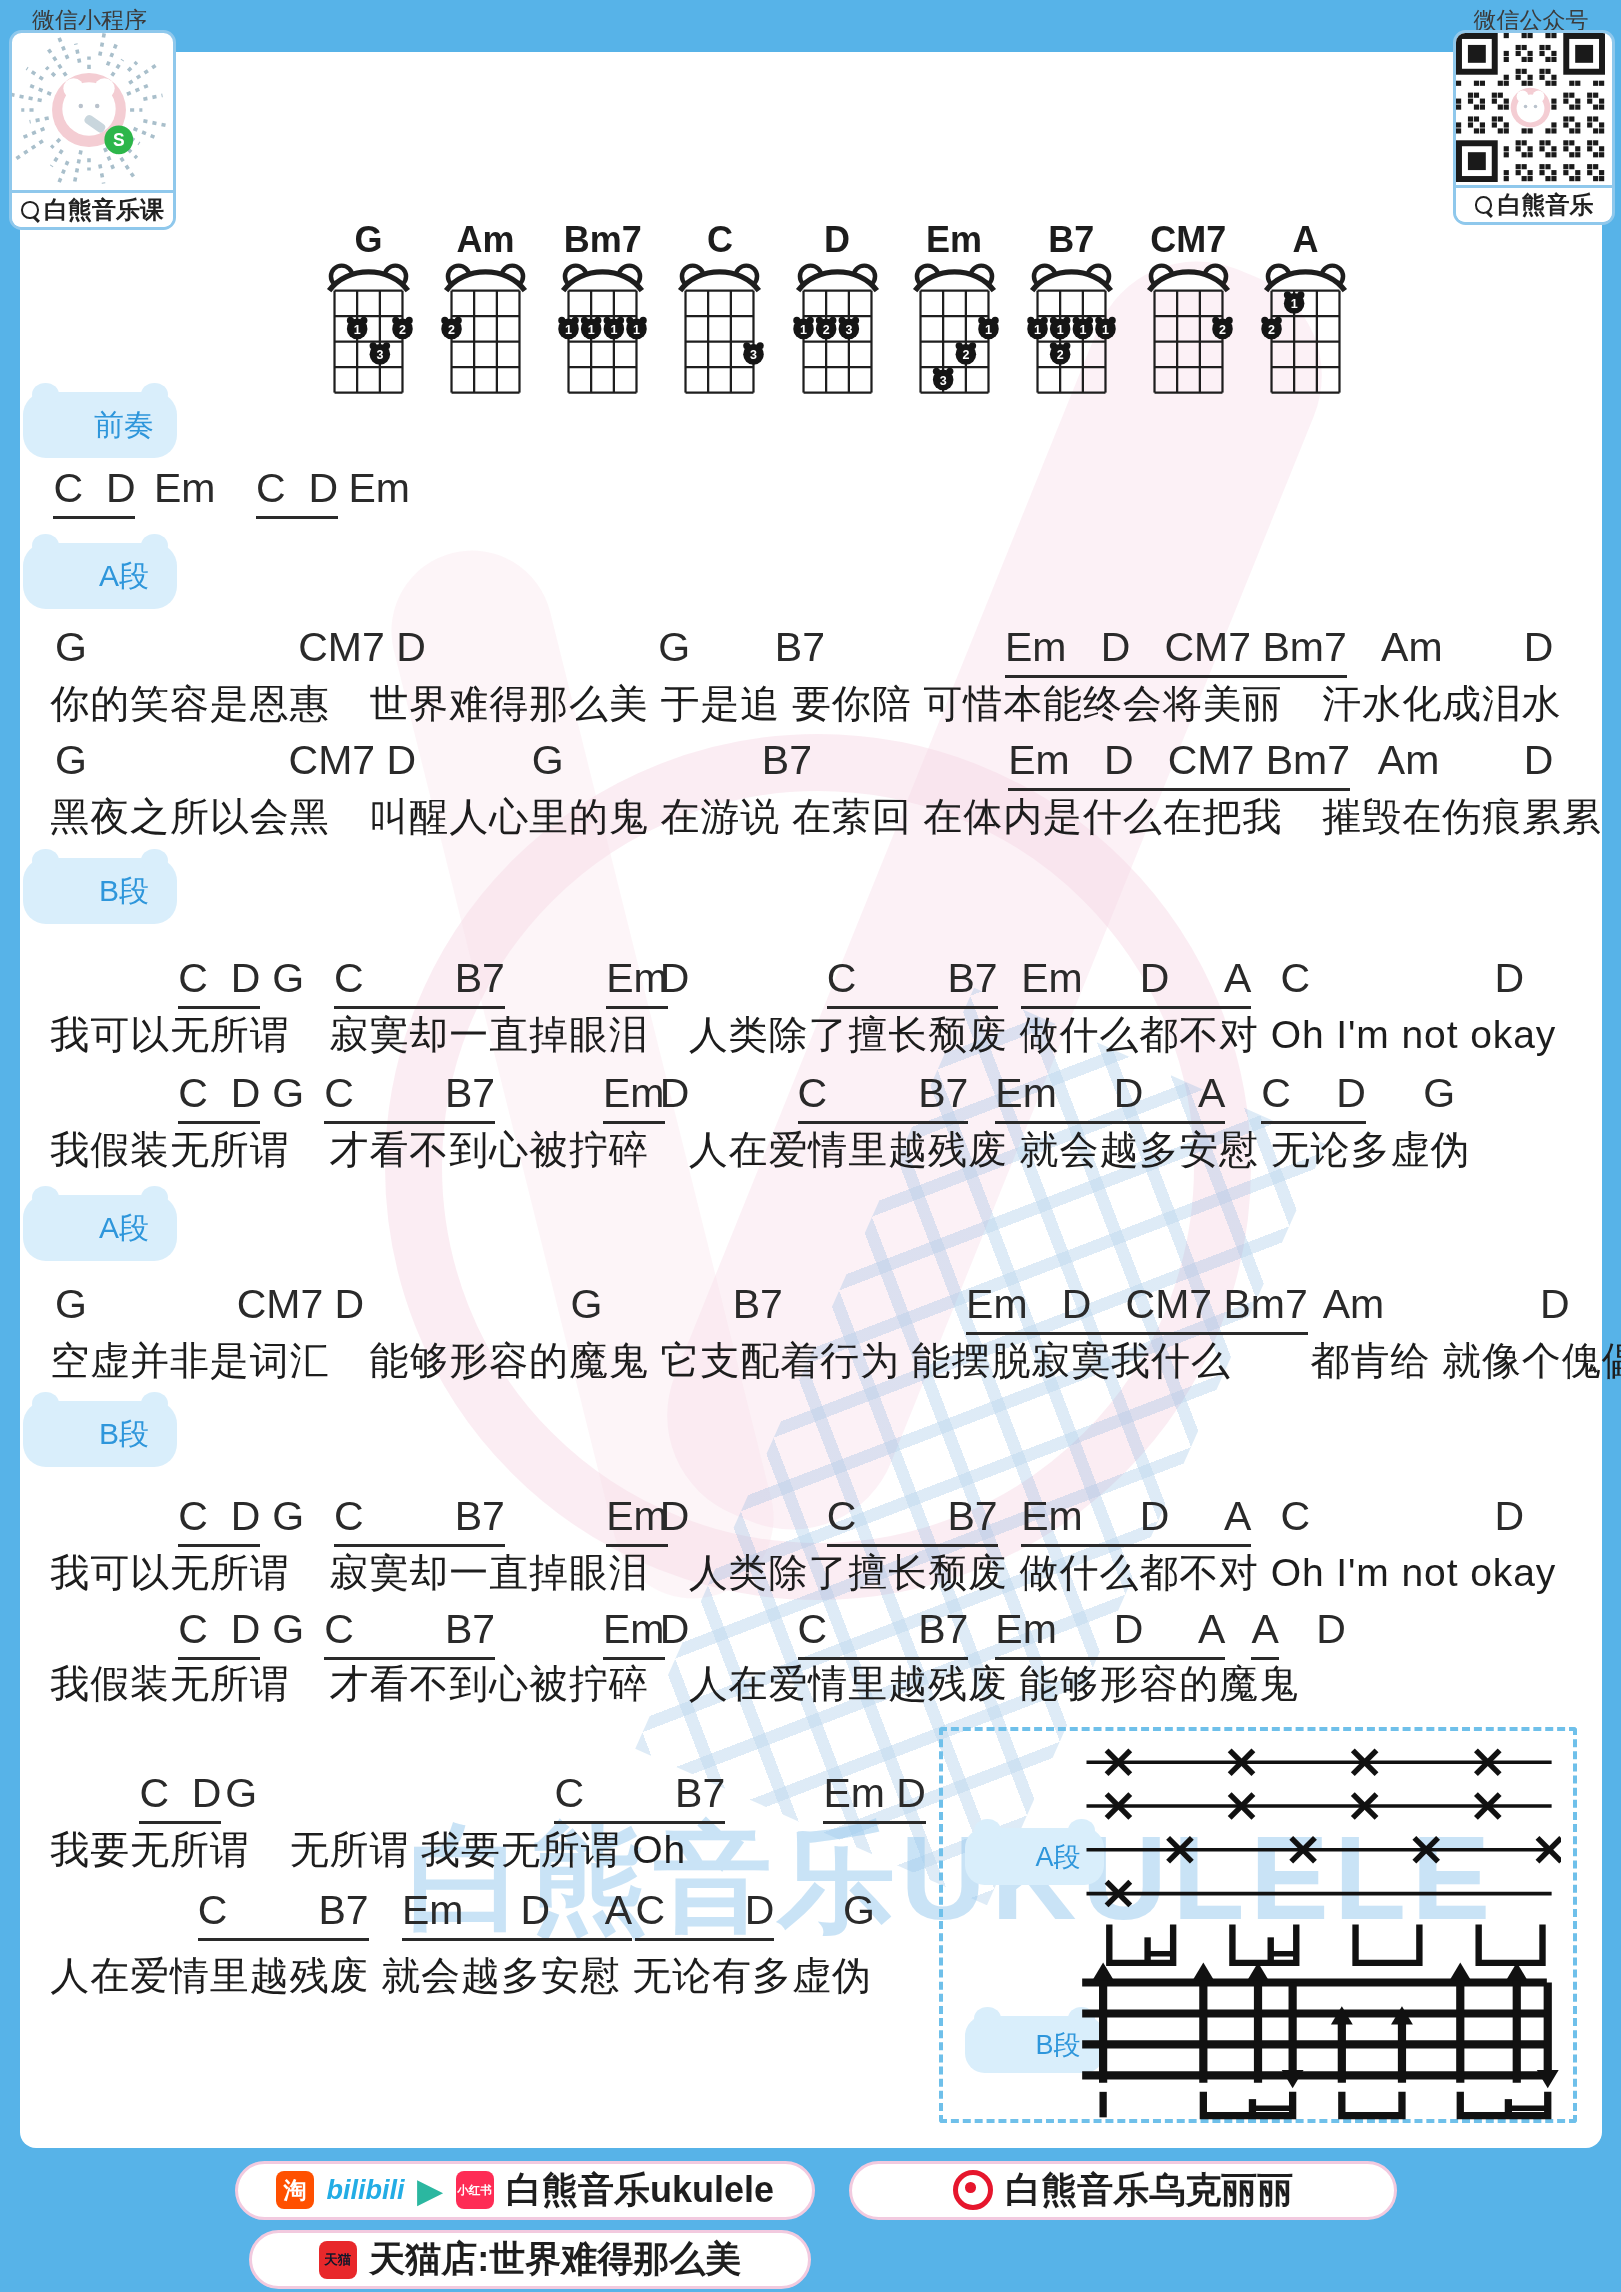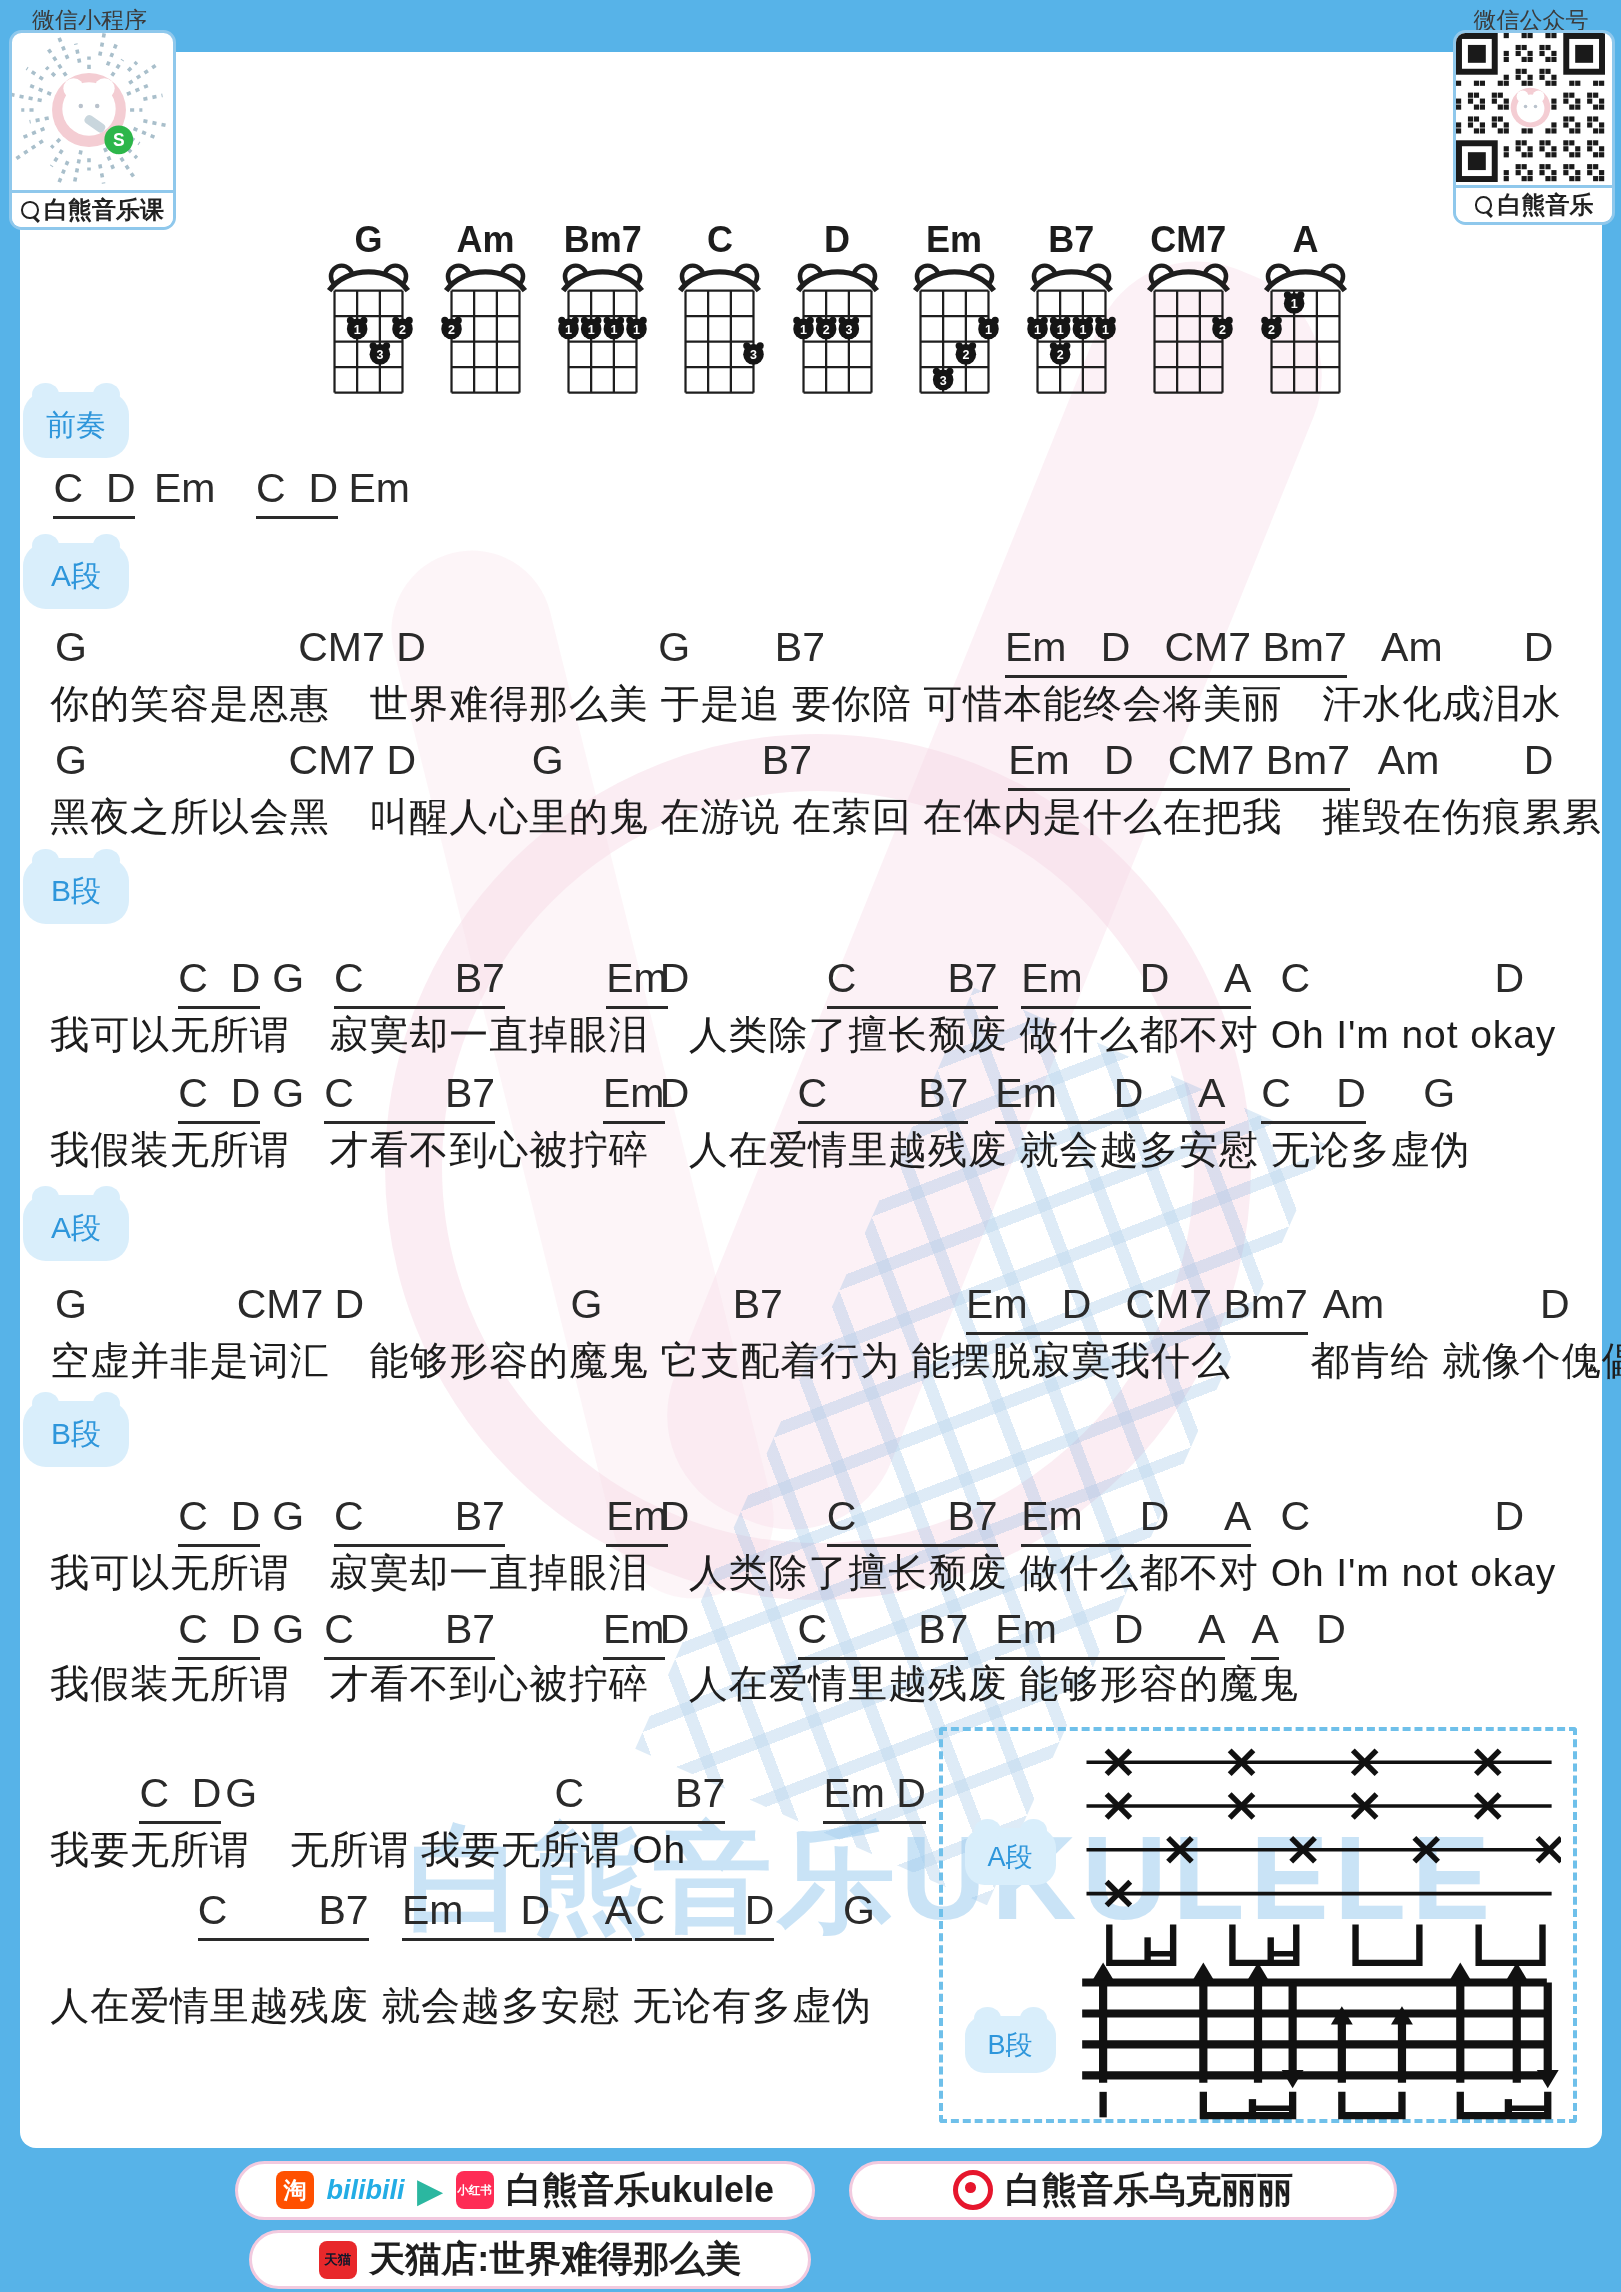--- a/index.html
+++ b/index.html
@@ -34,7 +34,7 @@
   
   #sheet{position:absolute;z-index:2;left:0;top:0;width:100%;height:100%;}
   .blob{position:absolute;background:#D9EEFB;border-radius:23px;width:106px;height:66px;display:flex;align-items:center;justify-content:center;
-        font-size:30px;color:#2E96DB;}
+        font-size:30px;color:#2E96DB;padding-left:48px;}
   .blob::before,.blob::after{content:"";position:absolute;top:-9px;width:27px;height:23px;border-radius:50%;background:inherit;}
   .blob::before{left:9px}.blob::after{right:9px}
   .blob.small{width:91px;height:57px;font-size:27px;border-radius:19.7px;}

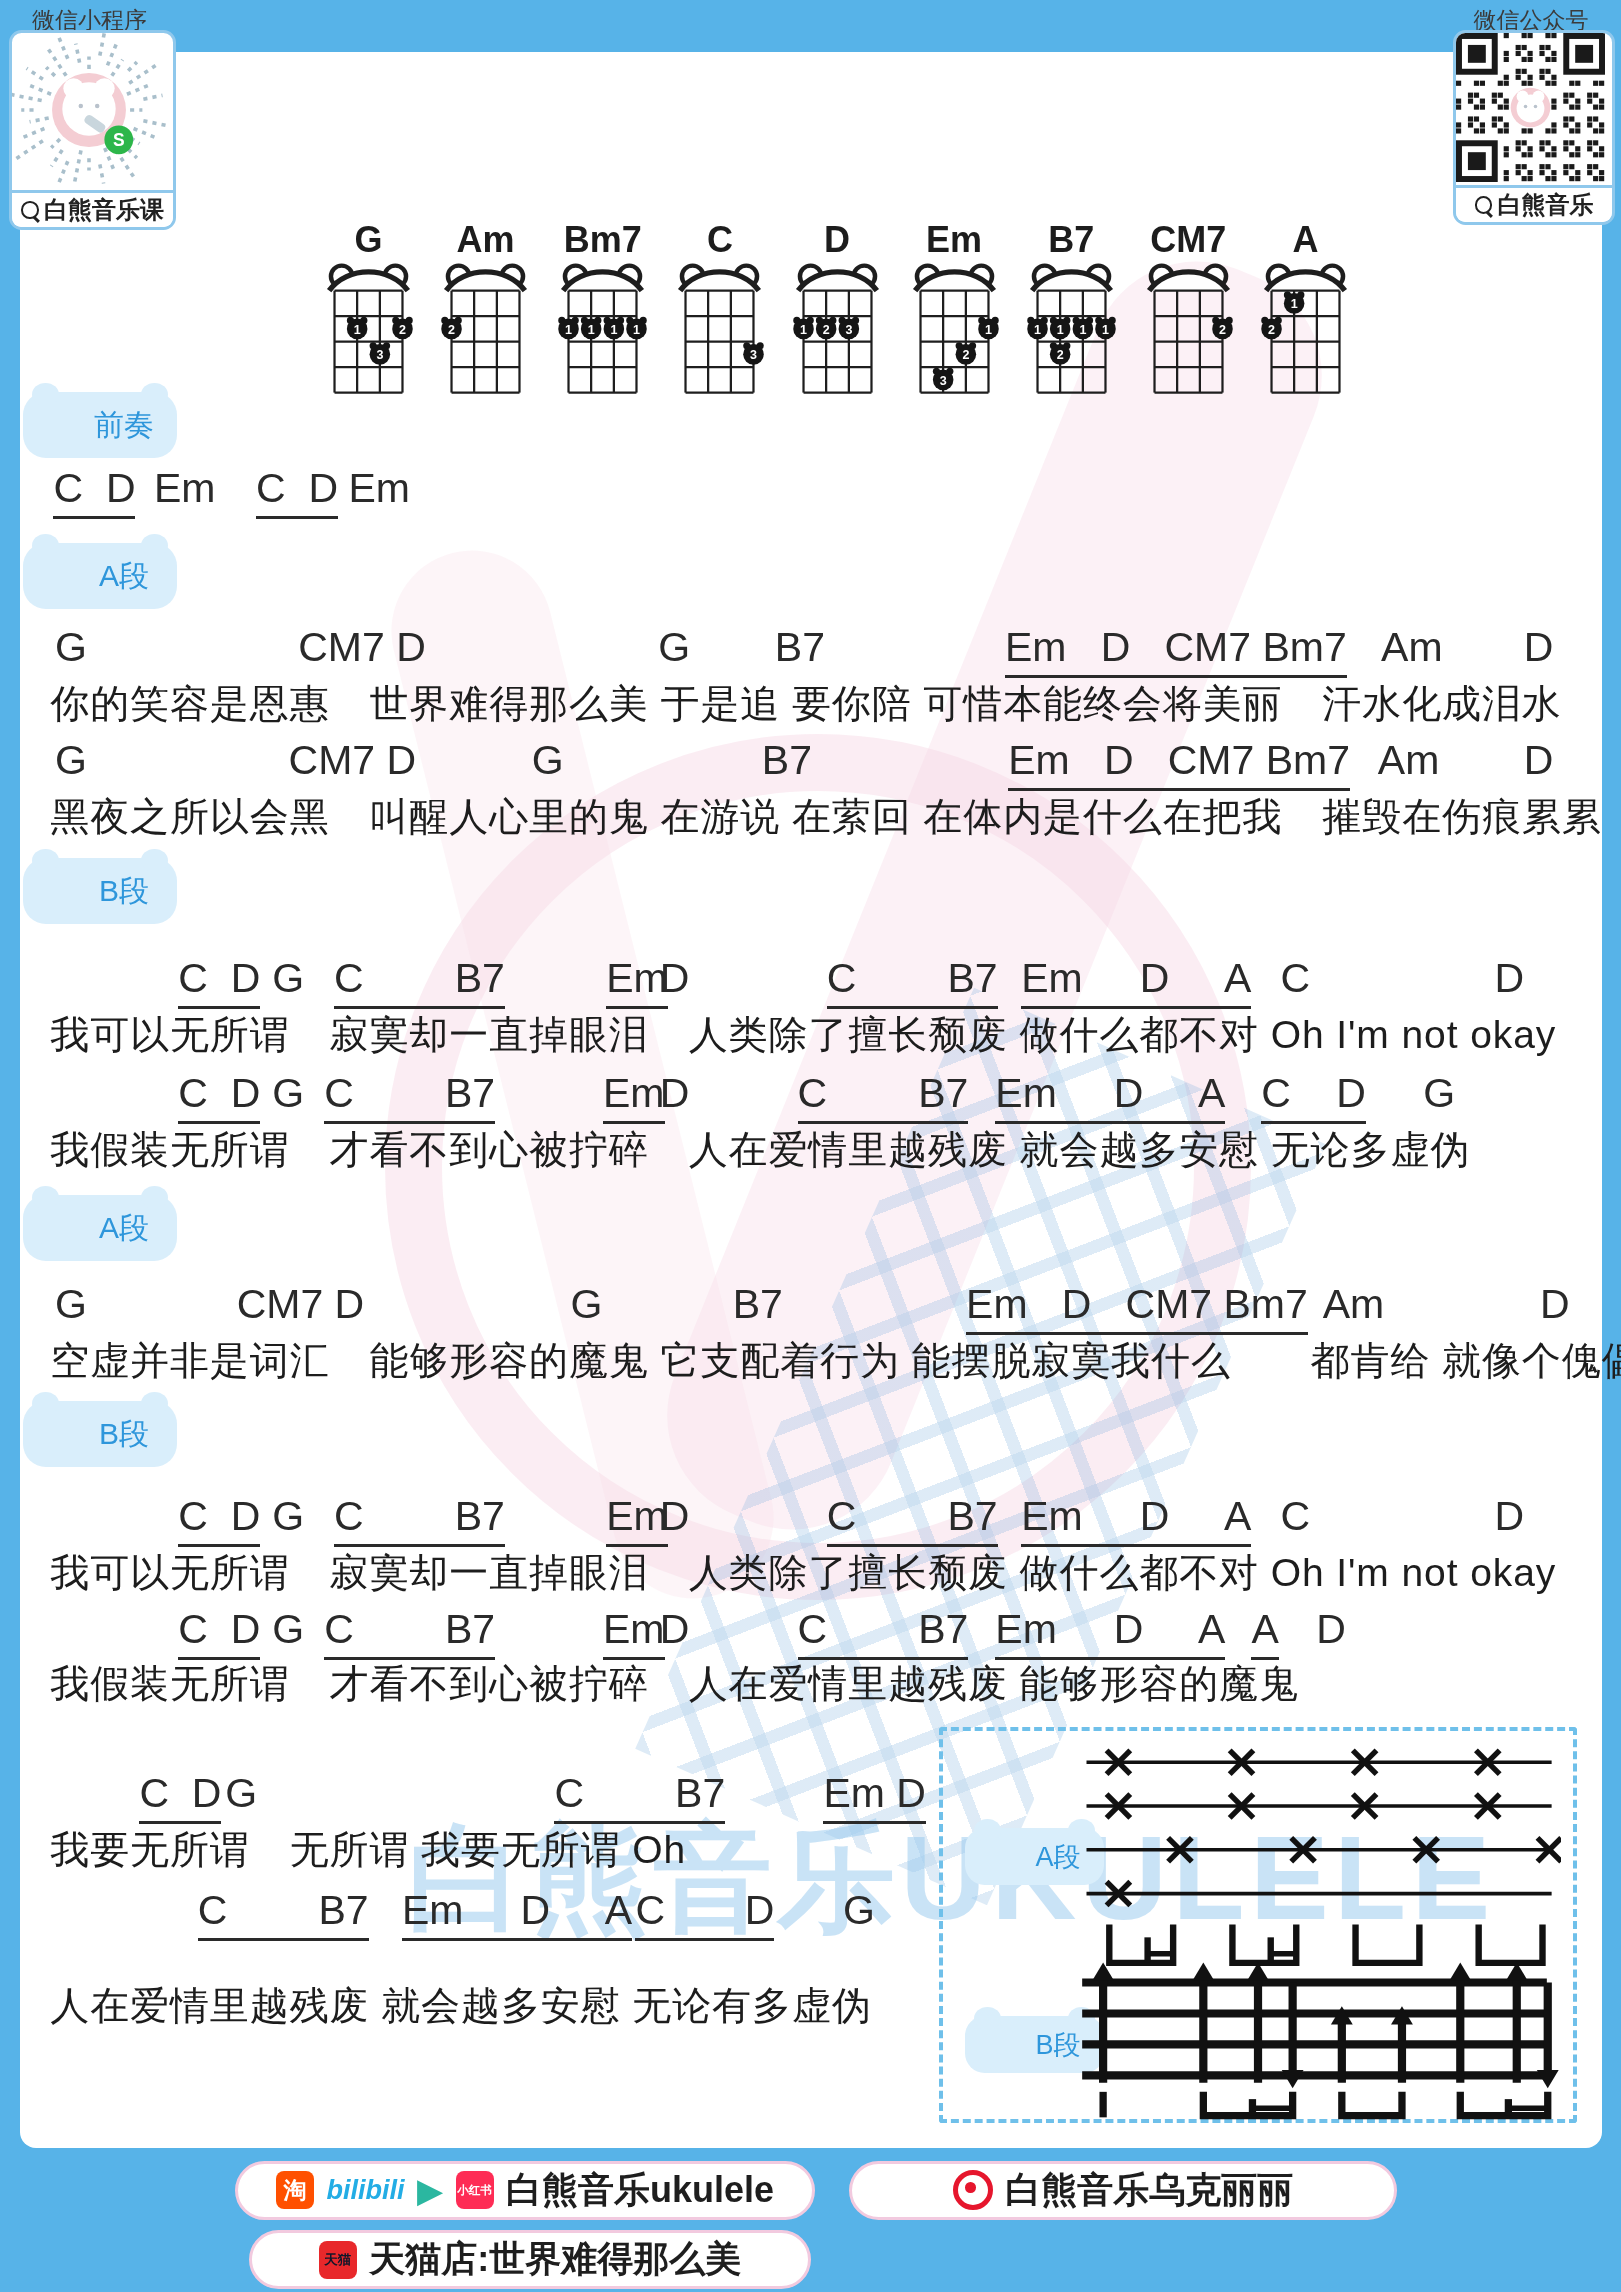--- a/index.html
+++ b/index.html
@@ -623,7 +623,7 @@
         <span class="tok ul" style="left: 39.2%;">C       D</span>
         <span class="tok" style="left: 52%;">G</span>
       </div>
-      <div class="lyric-row" style="top: 1949px; margin-top: 30px;">人在爱情里越残废 就会越多安慰 无论有多虚伪</div>
+      <div class="lyric-row" style="top: 1949px;">人在爱情里越残废 就会越多安慰 无论有多虚伪</div>
     </div>
 
   <div class="rhythm-box" id="rhythm-box">

